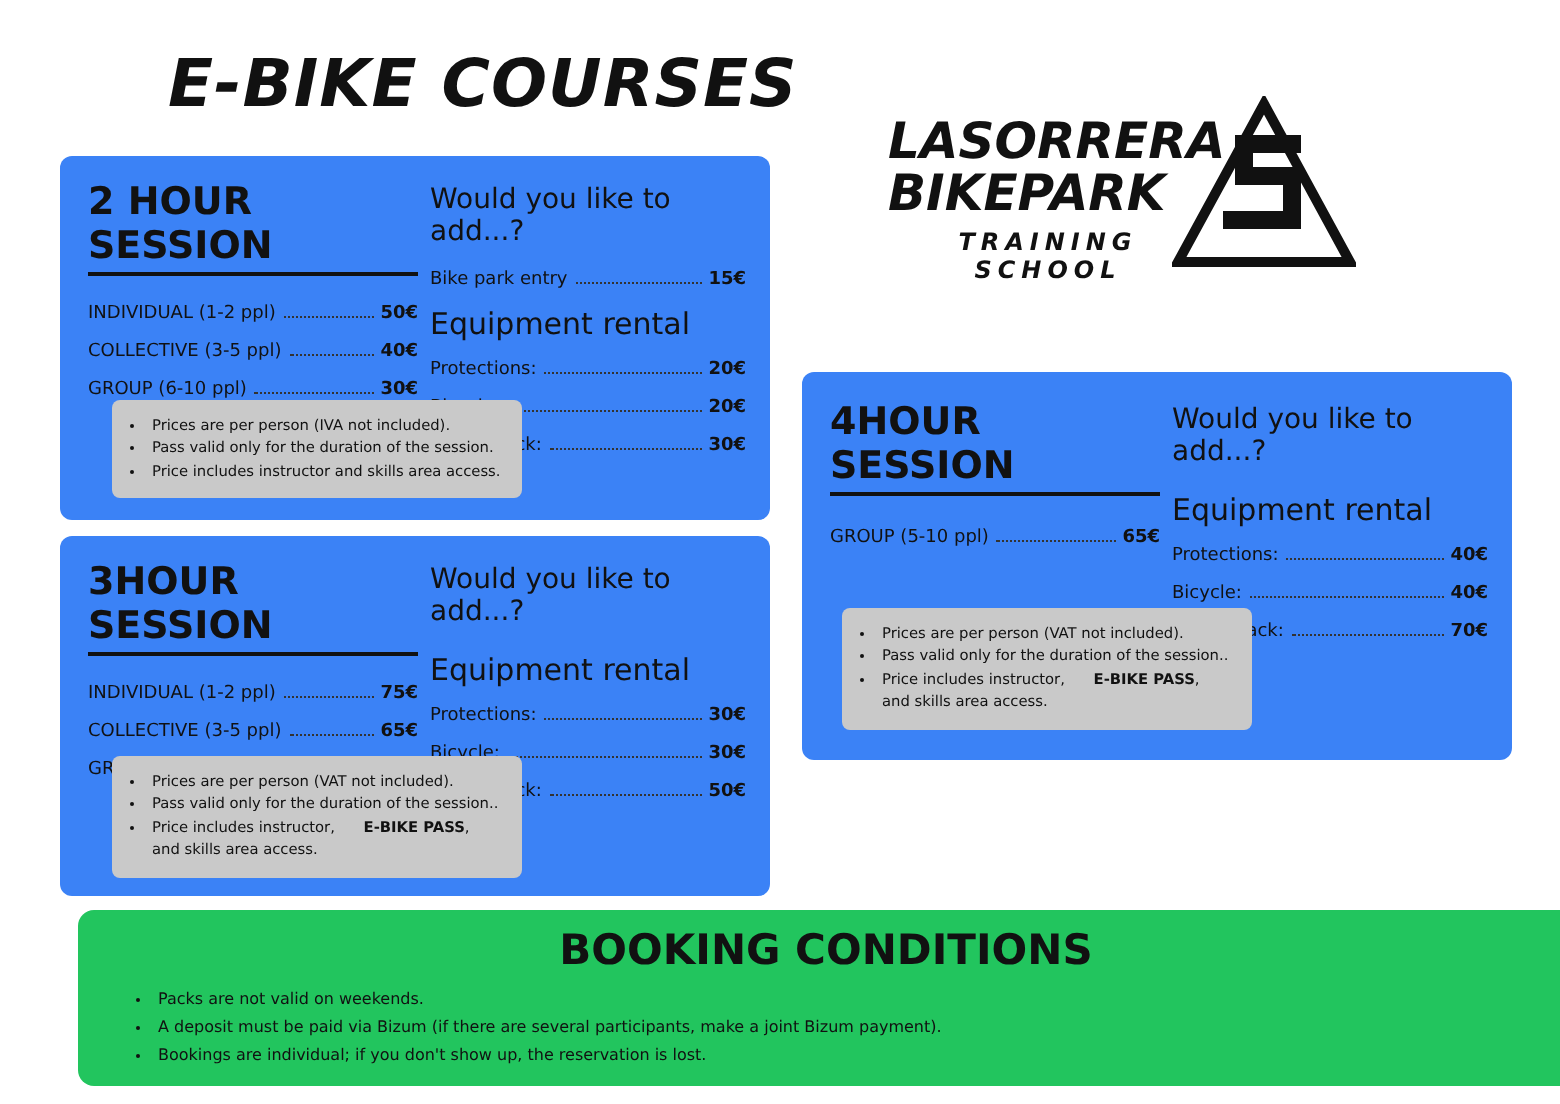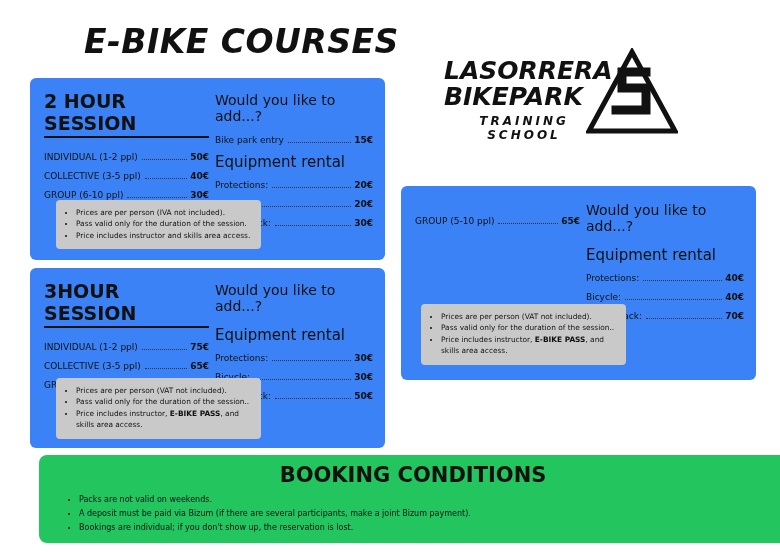--- a/index.html
+++ b/index.html
@@ -322,6 +322,7 @@
   <div class="card" style="left:401px; top:186px; width:355px; height:194px;">
     <div class="card-inner">
       <div style="position:absolute; left:14px; top:14px; width:165px;">
+        <div class="session-title">4HOUR SESSION</div>
         <div class="price-row" style="margin-top:16px;">
           <span class="lbl">GROUP (5-10 ppl)</span>
           <span class="dots"></span>

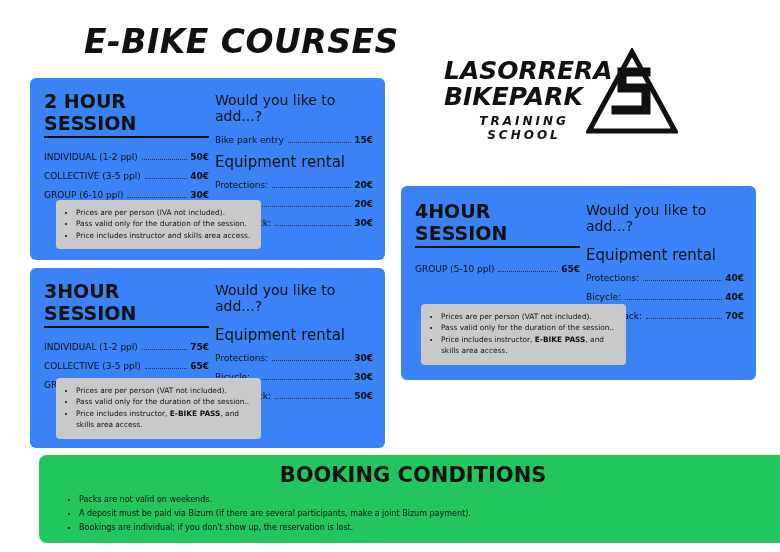--- a/index.html
+++ b/index.html
@@ -152,7 +152,7 @@
     line-height: 1.55;
     color: #111;
   }
-  .notes li b { font-weight: bold; }
+  .notes li b { font-weight: bold; margin-left: 12px; }
 
   
   .booking {

